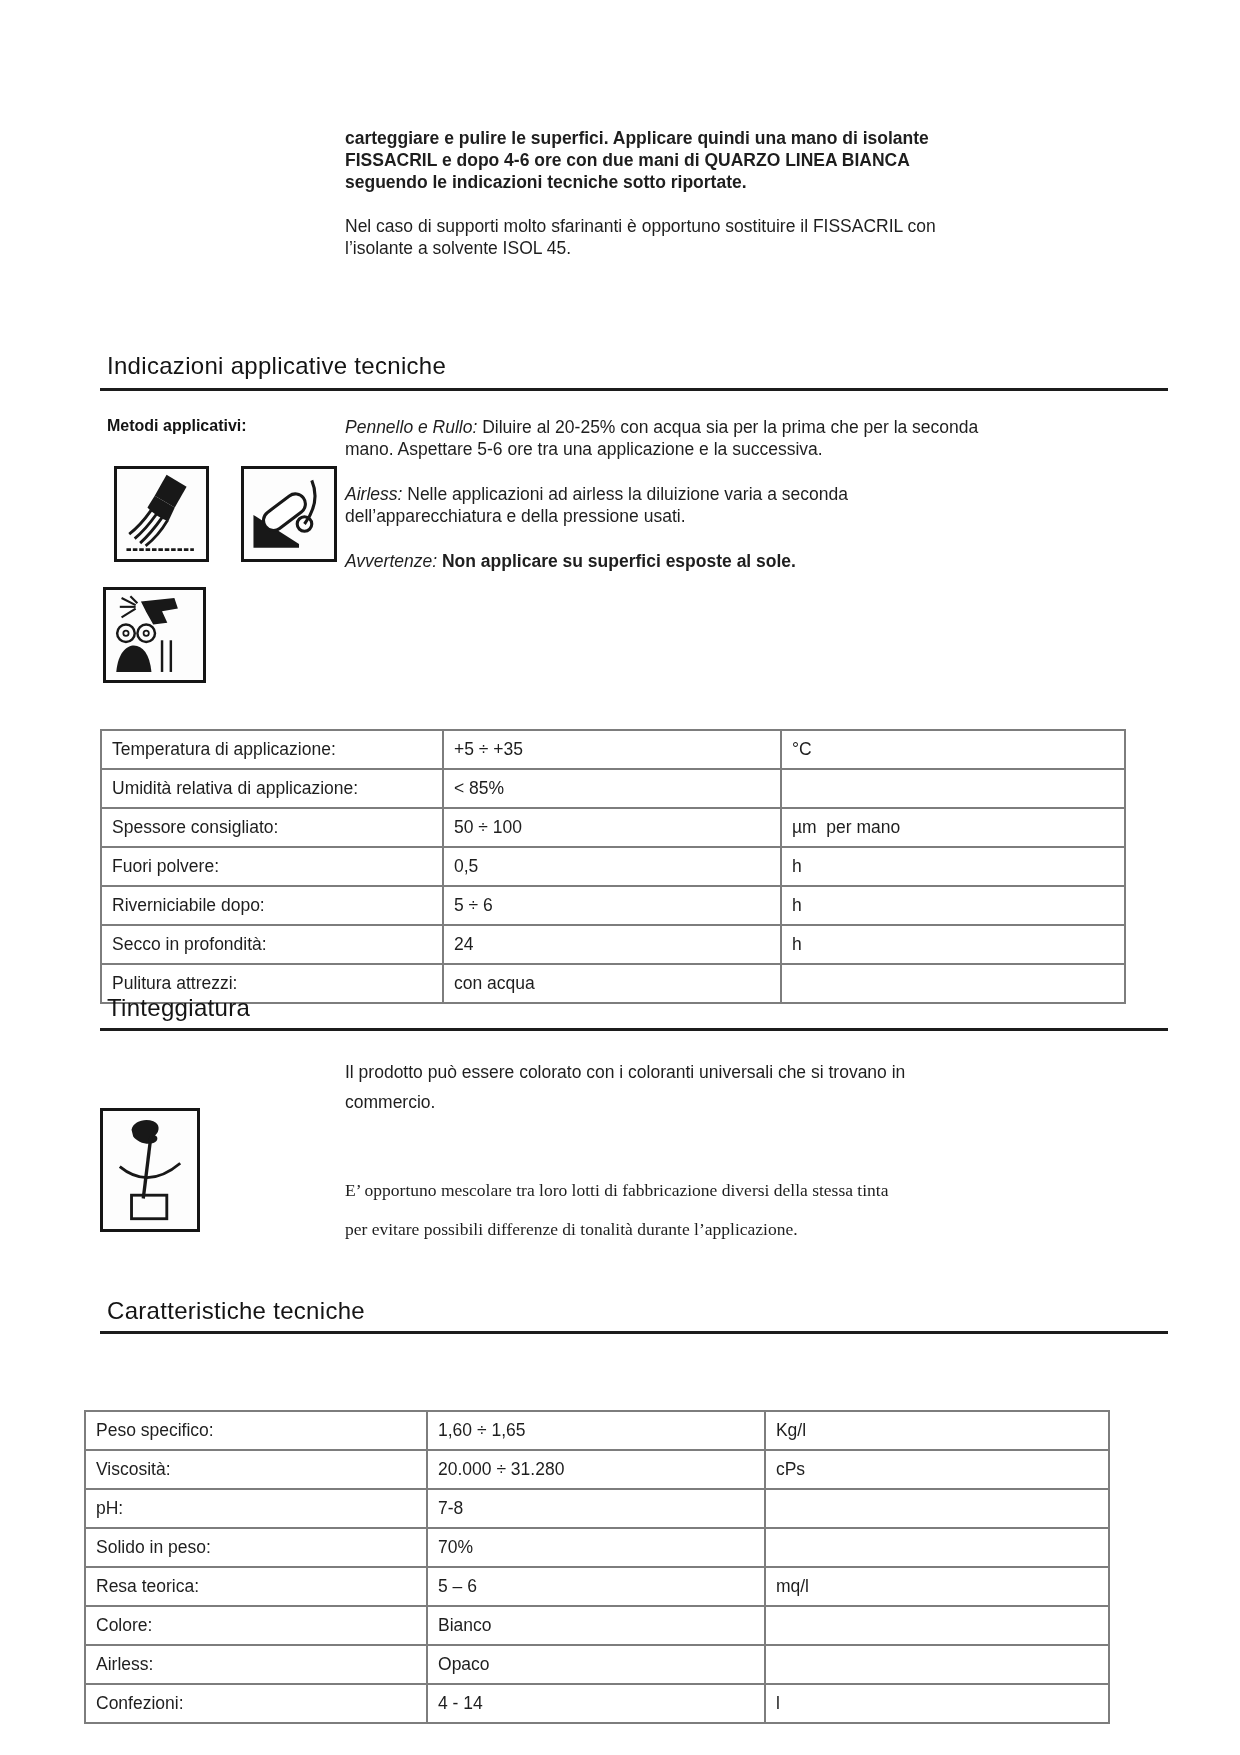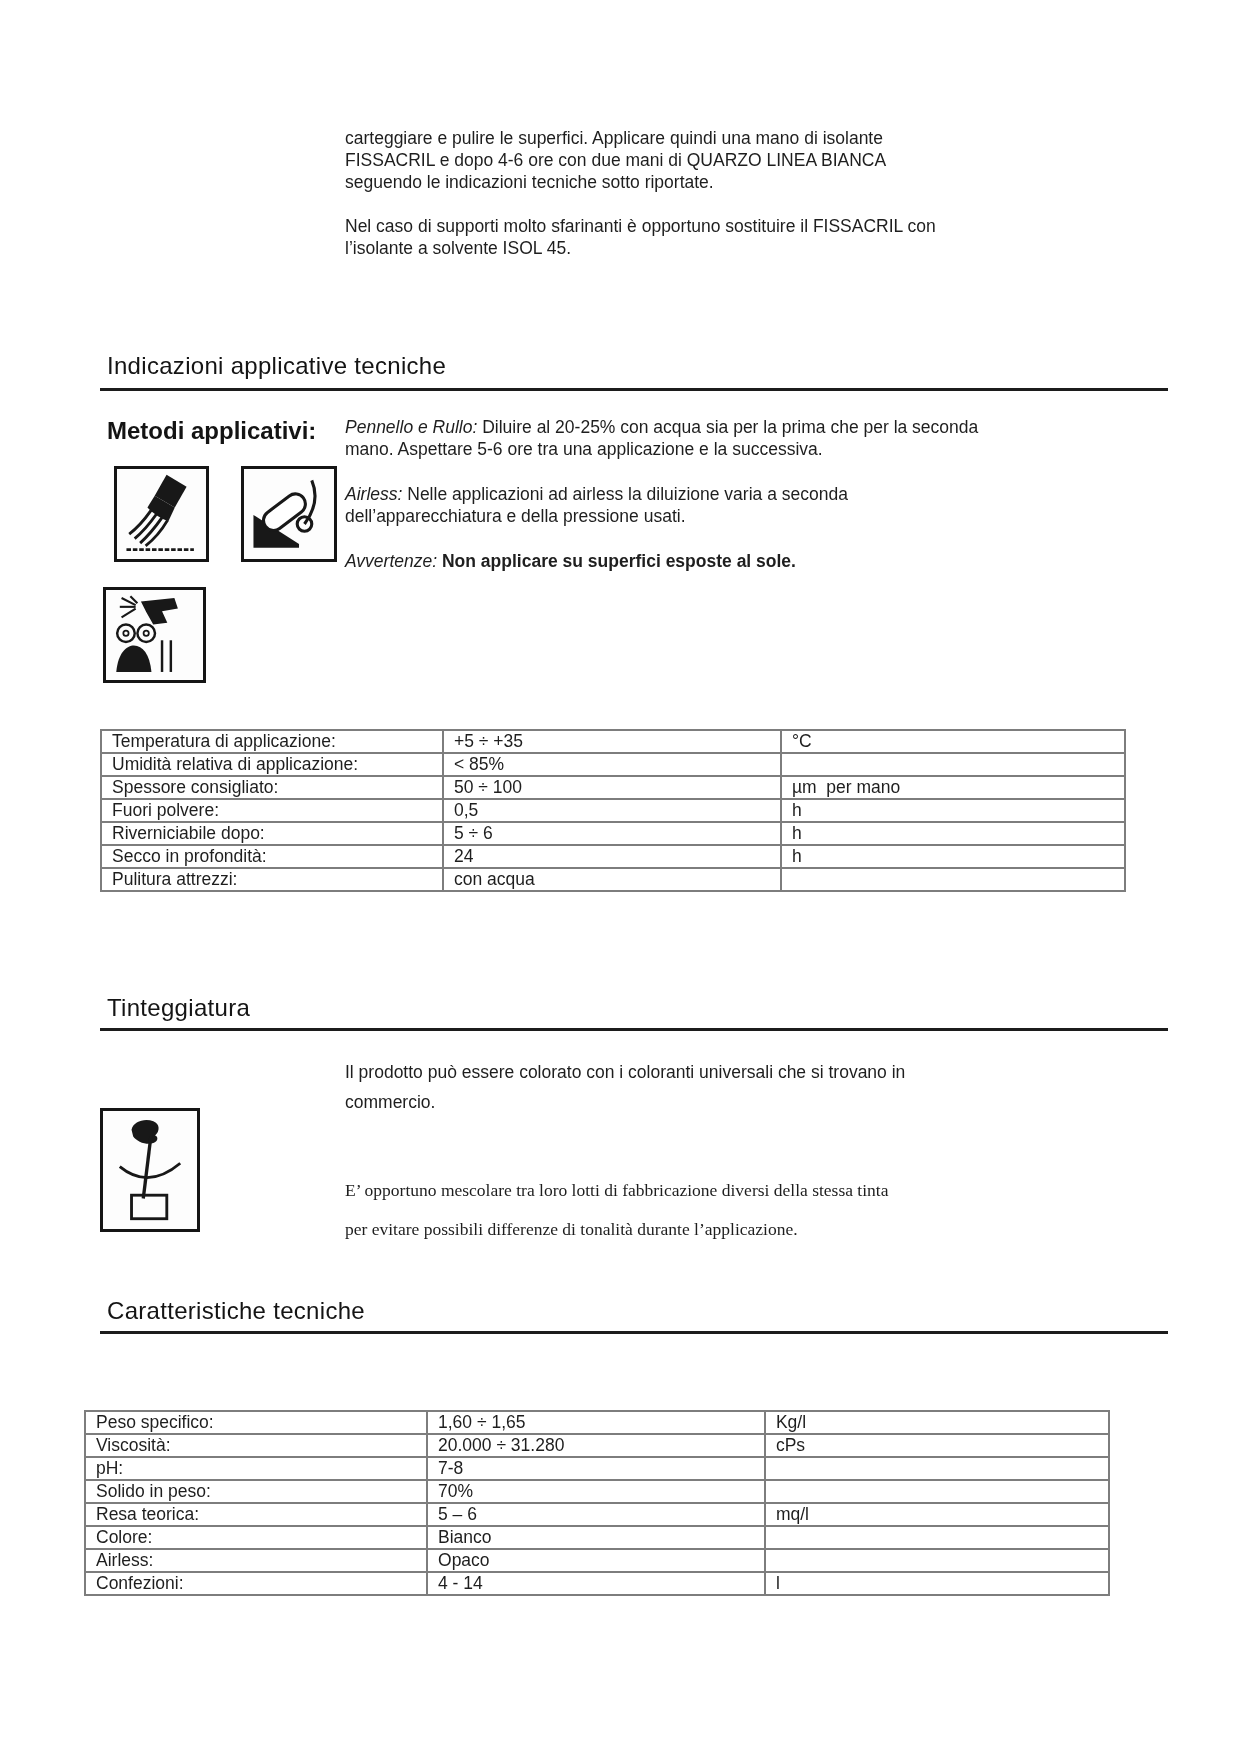--- a/index.html
+++ b/index.html
@@ -37,7 +37,7 @@
 
 <div>
 
-  <div class="abs body-text pre" style="left:345px; top:127px; width:690px;">carteggiare e pulire le superfici. Applicare quindi una mano di isolante
+  <div class="abs body-text pre" style="left:345px; top:127px; width:690px;font-weight:bold;">carteggiare e pulire le superfici. Applicare quindi una mano di isolante
 FISSACRIL e dopo 4-6 ore con due mani di QUARZO LINEA BIANCA
 seguendo le indicazioni tecniche sotto riportate.</div>
   <div class="abs body-text pre" style="left:345px; top:215px; width:690px;">Nel caso di supporti molto sfarinanti è opportuno sostituire il FISSACRIL con

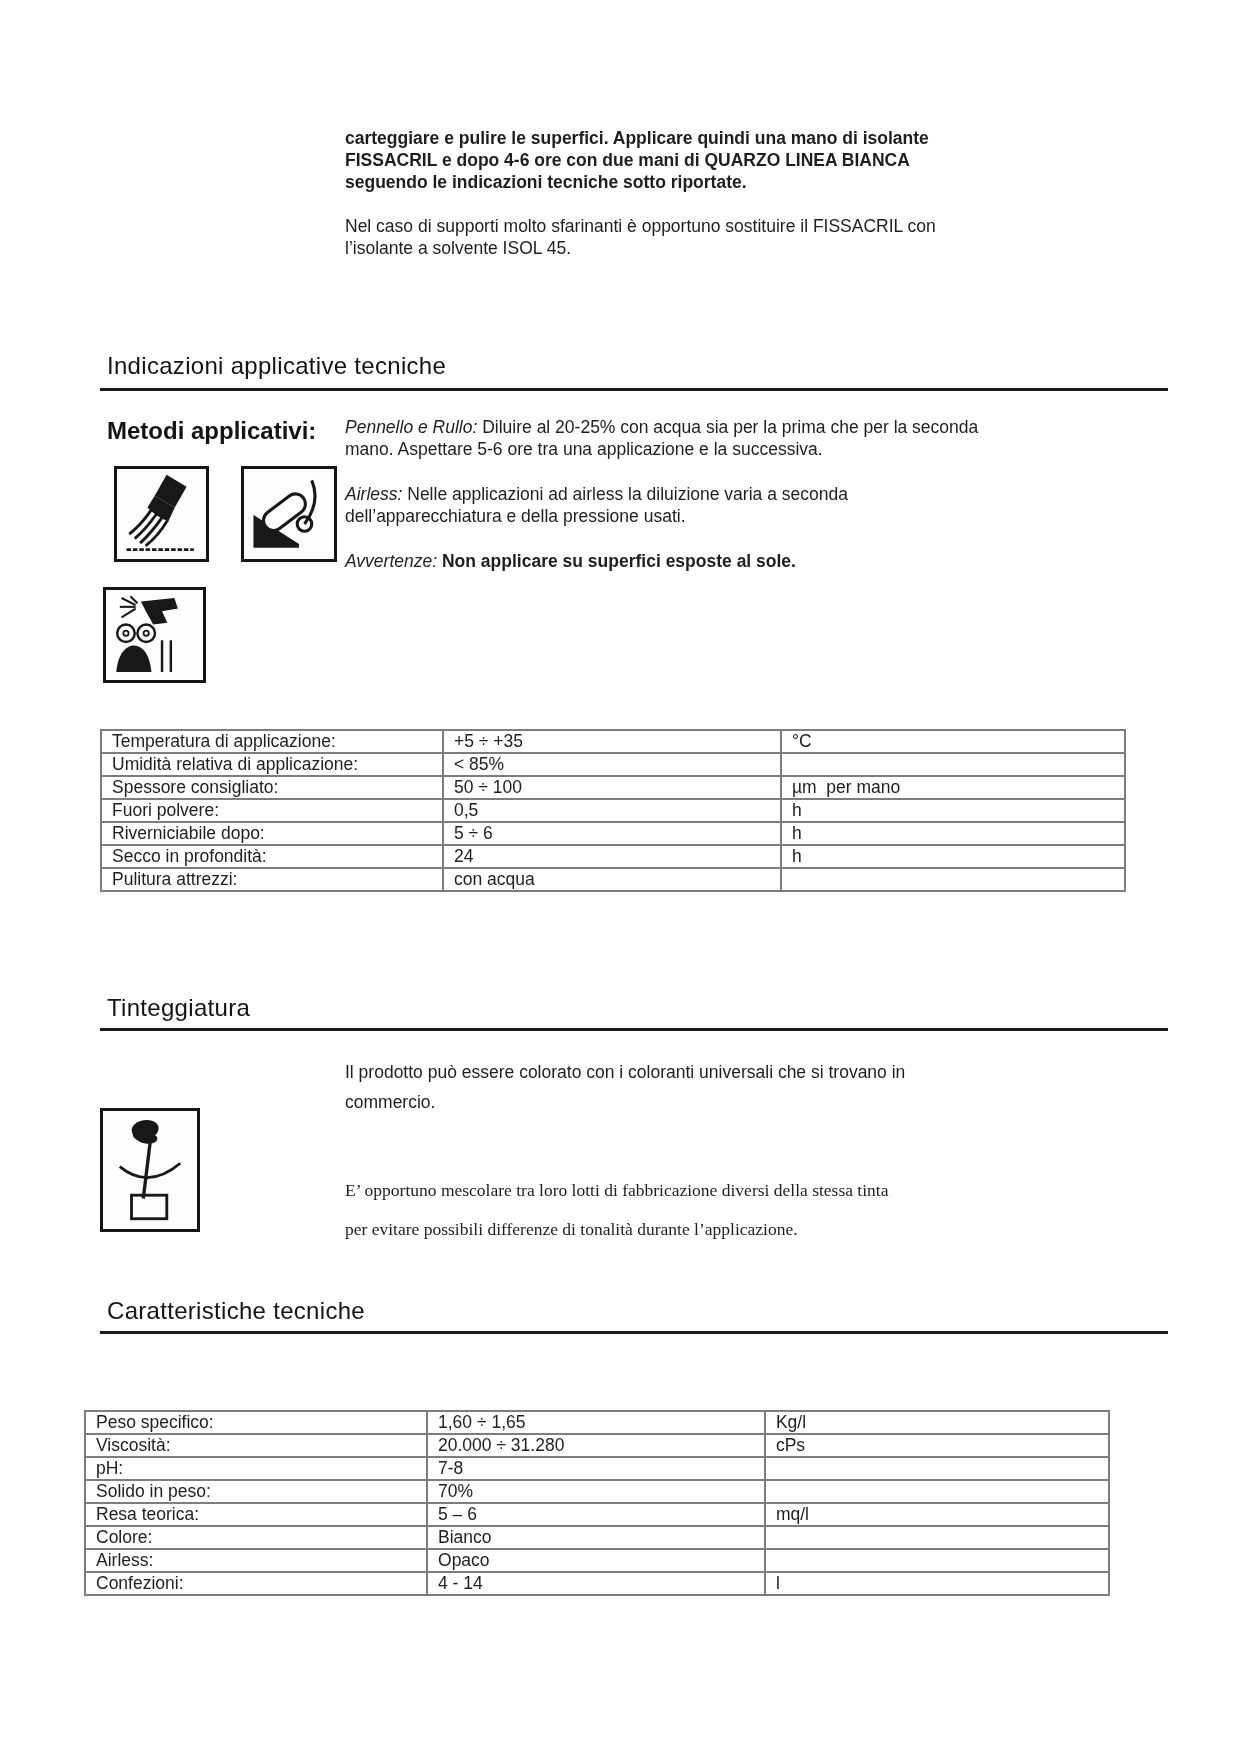--- a/index.html
+++ b/index.html
@@ -14,7 +14,7 @@
   .pre { white-space:pre-line; }
   .section-title { font-size:24px; font-weight:400; color:#141414; letter-spacing:.3px; }
   .rule { height:3px; background:#1c1c1c; }
-  .bold-label { font-size:24px; font-weight:700; color:#141414; }
+  .bold-label { font-size:16px; font-weight:700; color:#141414; }
   .mpara { margin-bottom:23px; }
   .lead-italic { font-style:italic; }
   .lead-bold-italic { font-style:italic; font-weight:400; }

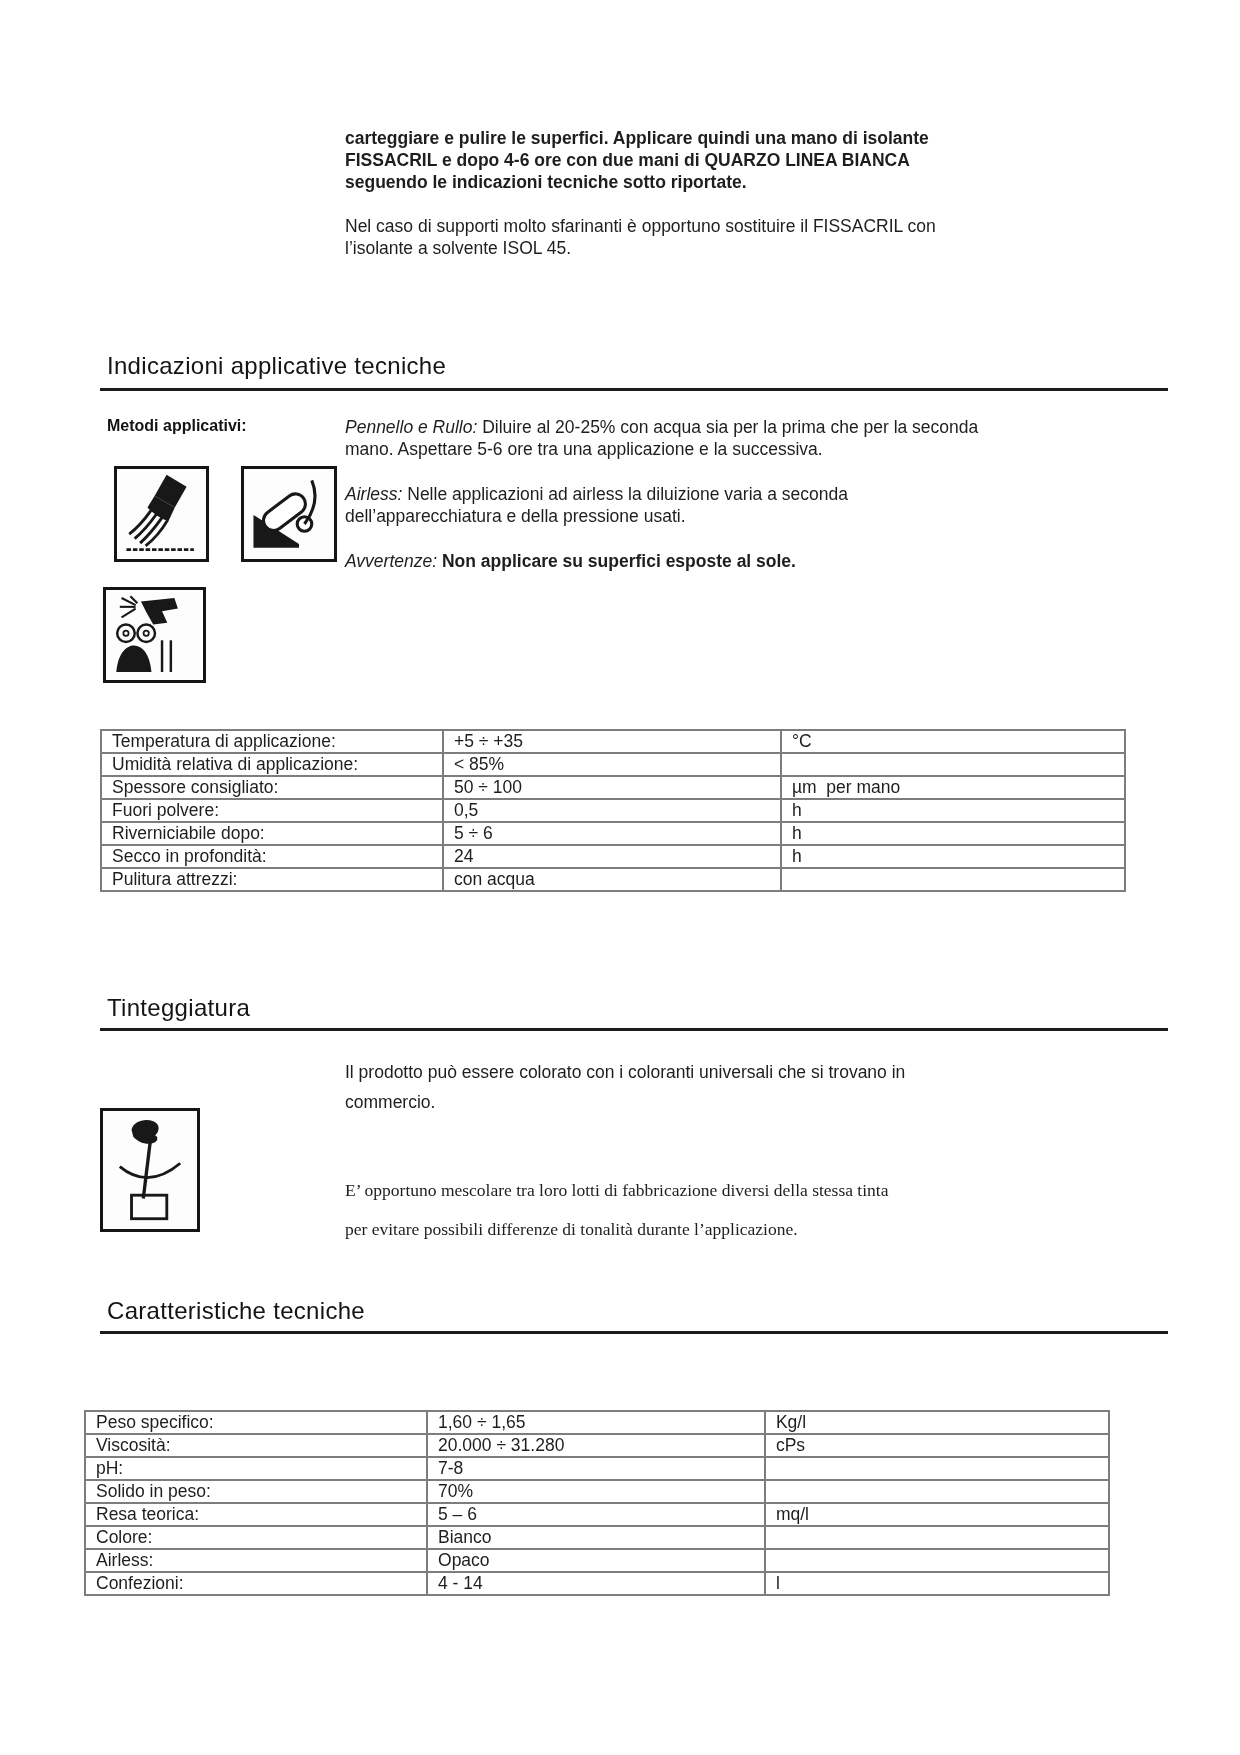--- a/index.html
+++ b/index.html
@@ -27,7 +27,7 @@
   .tbl td {
     border:2px solid #7d7d7d;
     font-size:17.5px; color:#1e1e1e;
-    height:23px; padding:0 10px;
+    height:23px; padding:8px 10px;
     white-space:pre-wrap; overflow:hidden; vertical-align:middle;
   }
   svg { display:block; }

